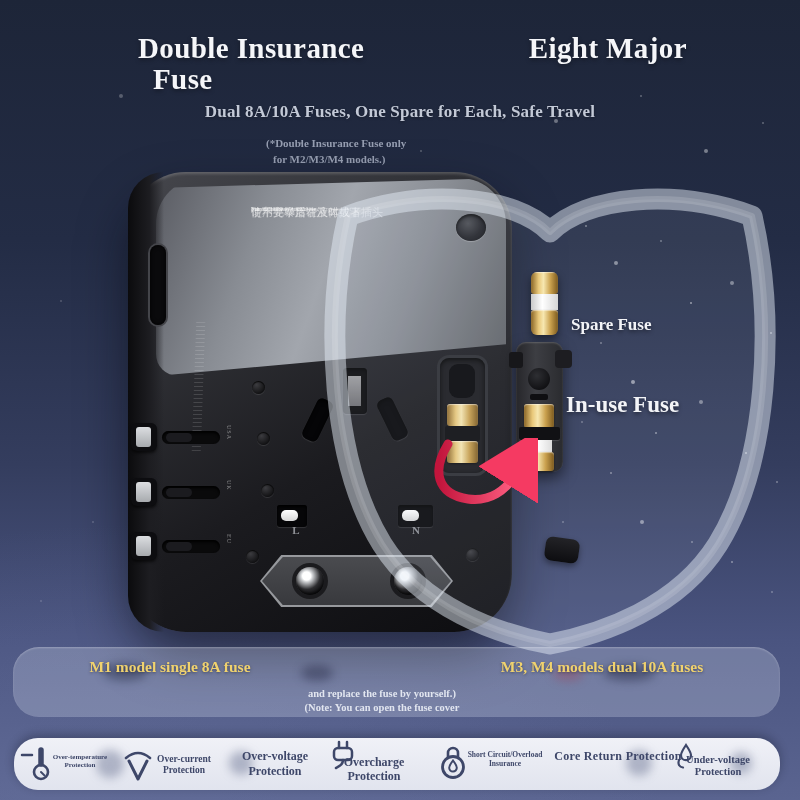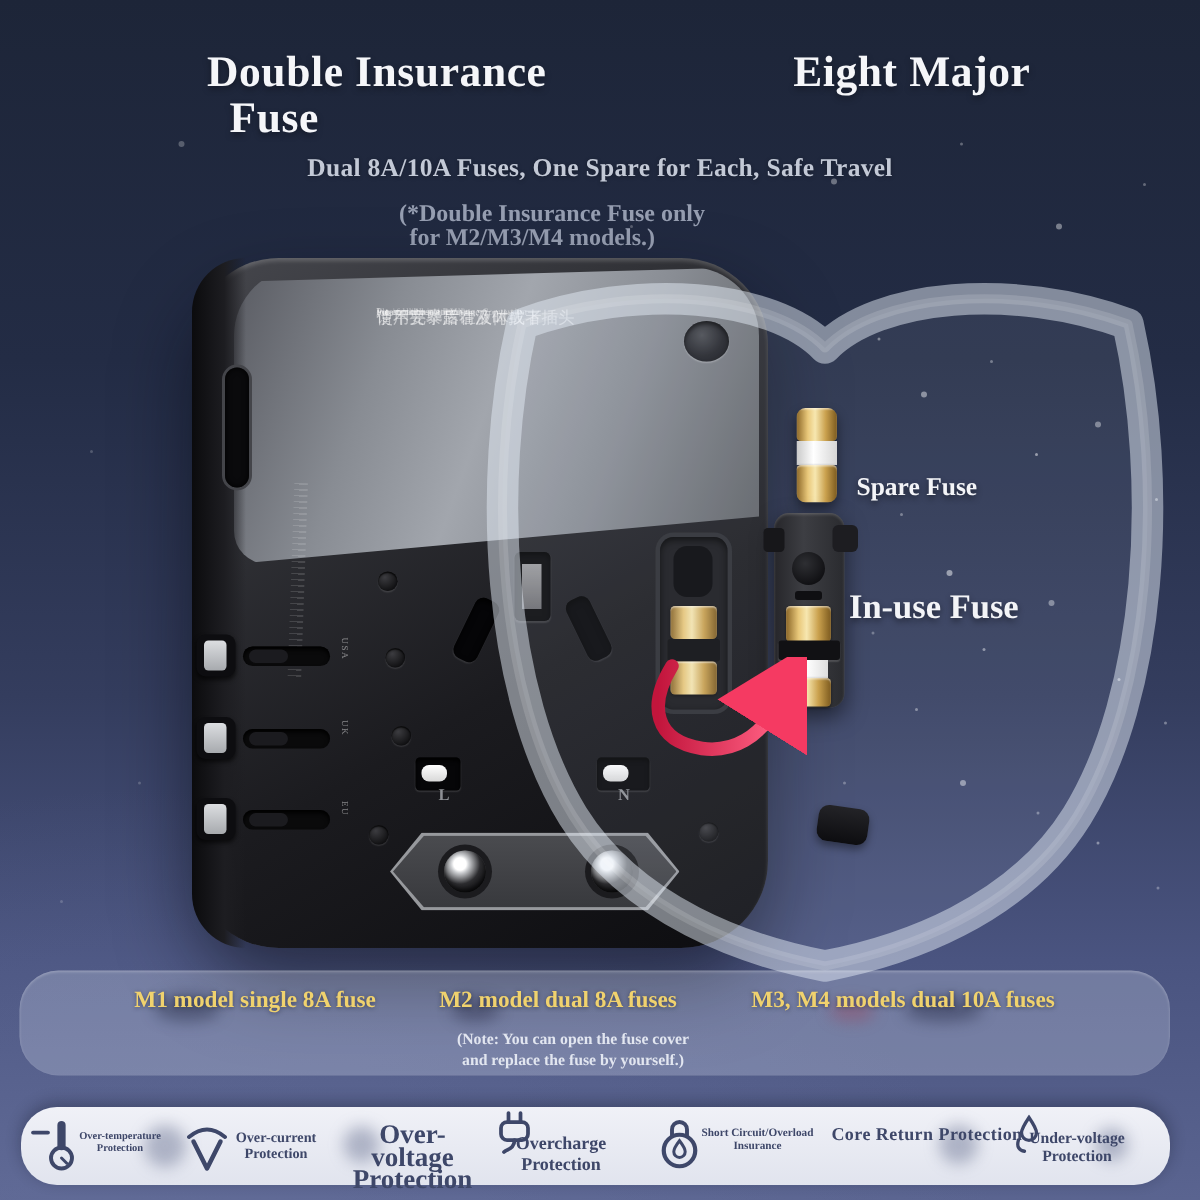--- a/index.html
+++ b/index.html
@@ -36,7 +36,7 @@
   .title-right .l2{padding-left:14px;}
   .subtitle{left:0;top:102px;width:800px;text-align:center;color:#c3c9d6;font-weight:700;
     font-size:17px;letter-spacing:.2px;text-shadow:0 1px 3px rgba(0,0,0,.3);}
-  .top-note{left:266px;top:135px;color:#969eb1;font-weight:700;font-size:16px;line-height:16px;}
+  .top-note{left:266px;top:135px;color:#969eb1;font-weight:700;font-size:11px;line-height:16px;}
   .top-note .l2{margin-left:7px;}
   
   .shield{left:300px;top:158px;width:500px;height:497px;pointer-events:none;}

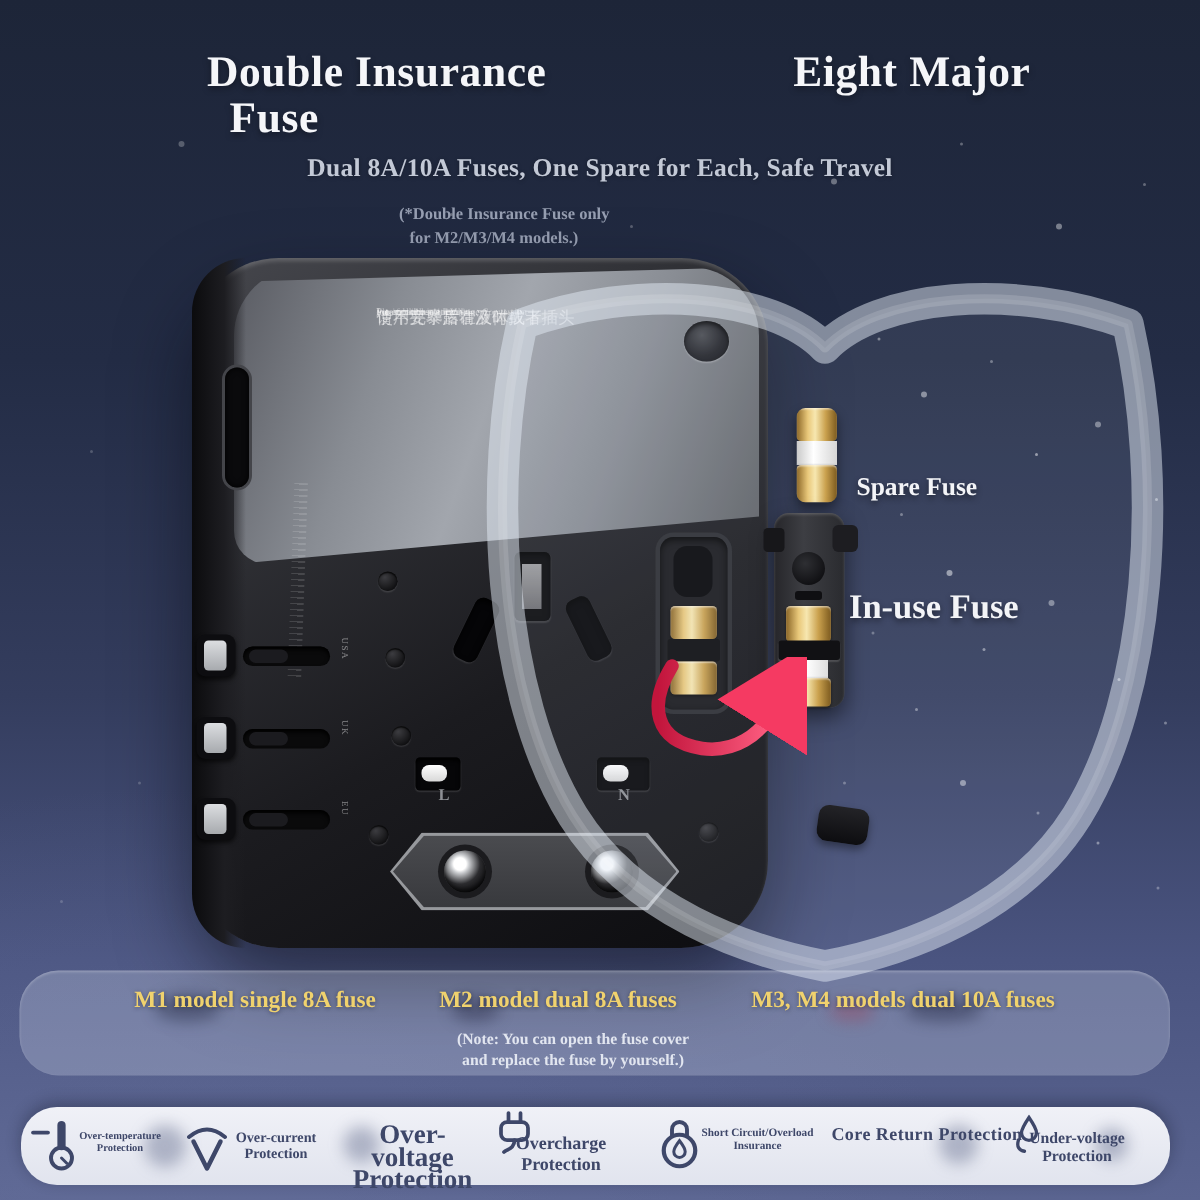--- a/index.html
+++ b/index.html
@@ -282,7 +282,6 @@
     <div class="ghost abs" style="left:540px;top:20px;width:30px;height:14px;background:rgba(160,60,80,.35)"></div>
     <div class="ghost abs" style="left:590px;top:18px;width:52px;height:16px;background:rgba(25,30,55,.4)"></div>
     <div class="abs model-label" style="left:57px;width:200px">M1 model single 8A fuse</div>
-    <div class="abs model-label" style="left:259px;width:200px">M2 model dual 8A fuses</div>
     <div class="abs model-label" style="left:469px;width:240px">M3, M4 models dual 10A fuses</div>
     <div class="abs band-note">
       <div>(Note: You can open the fuse cover</div>

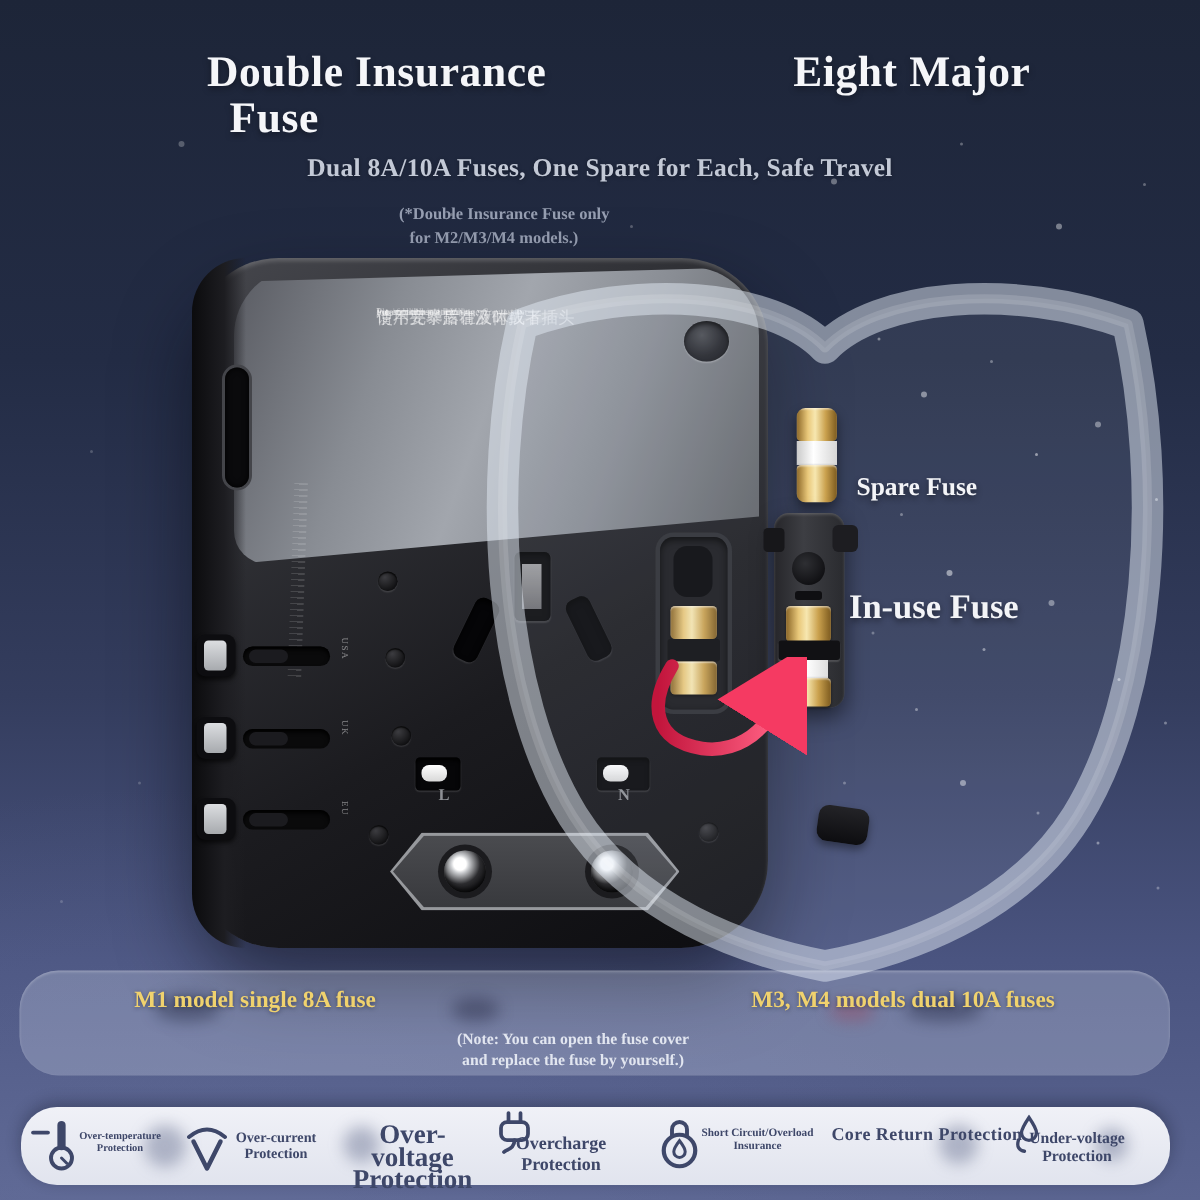--- a/index.html
+++ b/index.html
@@ -284,8 +284,8 @@
     <div class="abs model-label" style="left:57px;width:200px">M1 model single 8A fuse</div>
     <div class="abs model-label" style="left:469px;width:240px">M3, M4 models dual 10A fuses</div>
     <div class="abs band-note">
+      <div>and replace the fuse by yourself.)</div>
       <div>(Note: You can open the fuse cover</div>
-      <div>and replace the fuse by yourself.)</div>
     </div>
   </div>
 

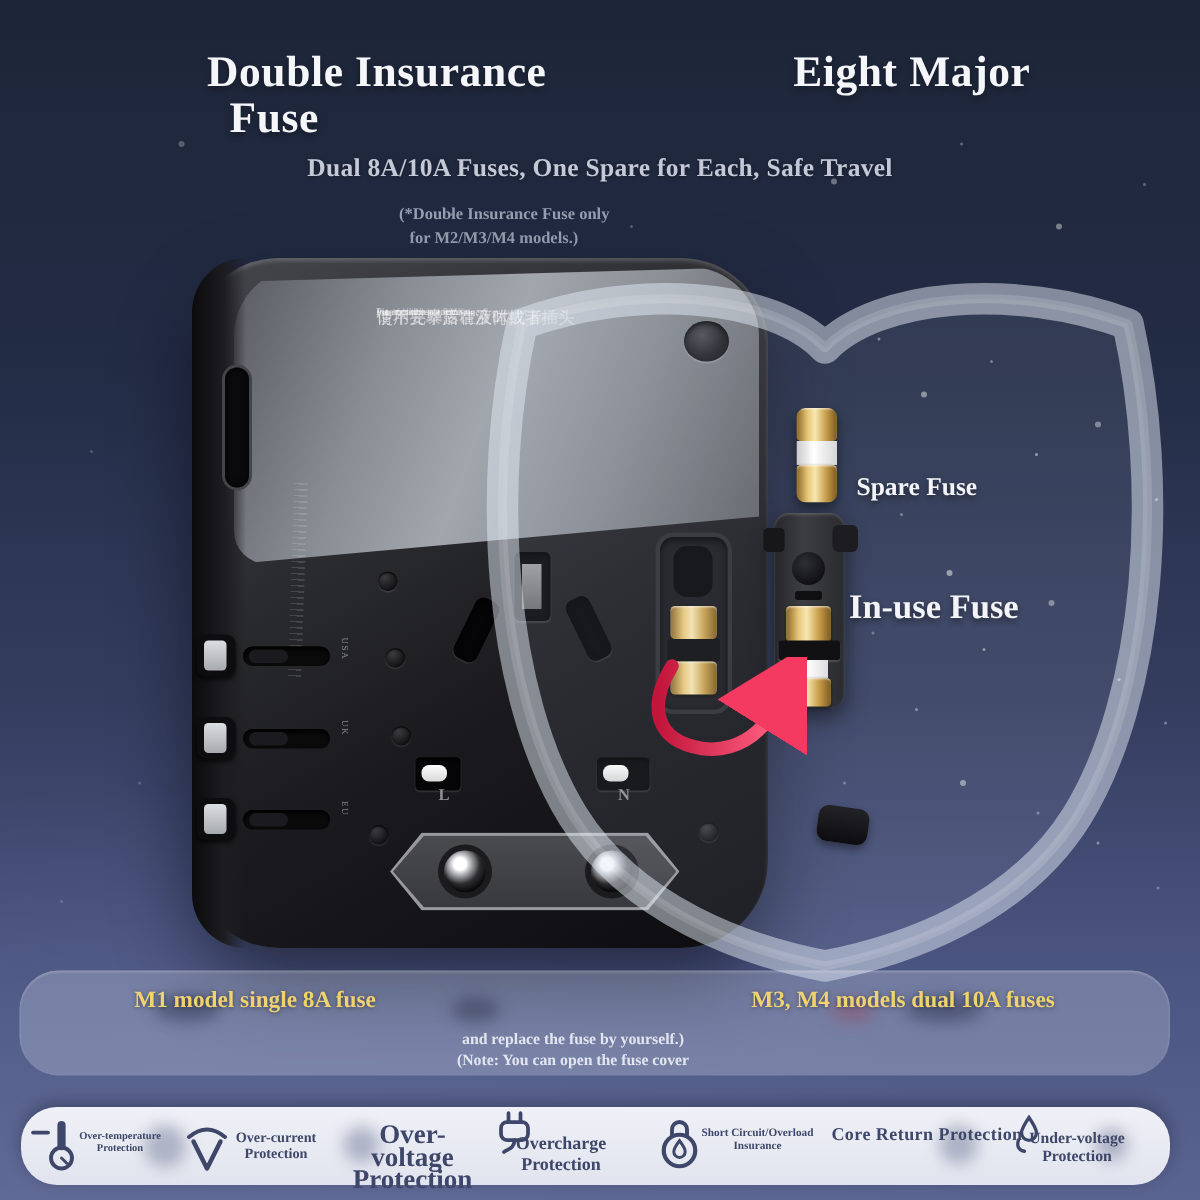--- a/index.html
+++ b/index.html
@@ -139,7 +139,7 @@
   .p-label{color:#3e4769;font-weight:800;text-align:center;}
   .p1-t{left:33px;top:15px;width:66px;font-size:7px;line-height:8px;}
   .p2-t{left:133px;top:16px;width:74px;font-size:9.5px;line-height:11px;}
-  .p3-t{left:213px;top:11px;width:96px;font-size:18px;line-height:15px;}
+  .p3-t{left:213px;top:11px;width:96px;font-size:12px;line-height:15px;}
   .p4-t{left:314px;top:18px;width:92px;font-size:12px;line-height:13.5px;}
   .p5-t{left:447px;top:13px;width:88px;font-size:7.5px;line-height:8.5px;}
   .p6-t{left:524px;top:10px;width:160px;font-size:12px;line-height:17px;letter-spacing:.3px;}

